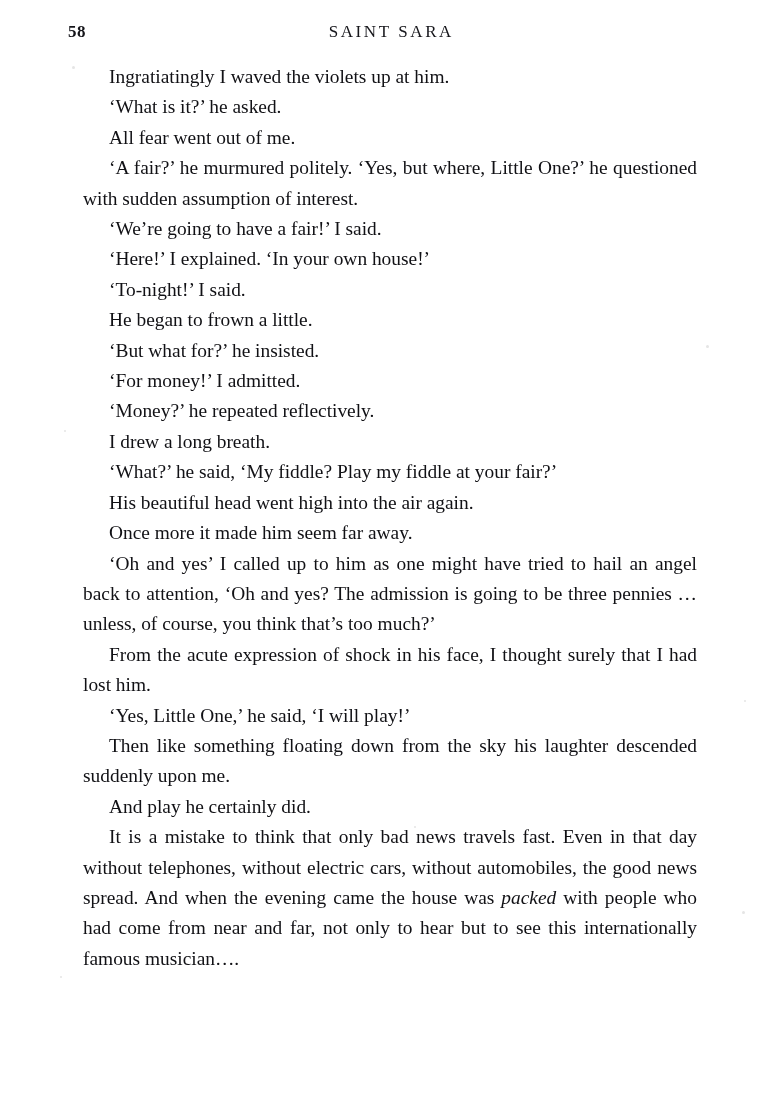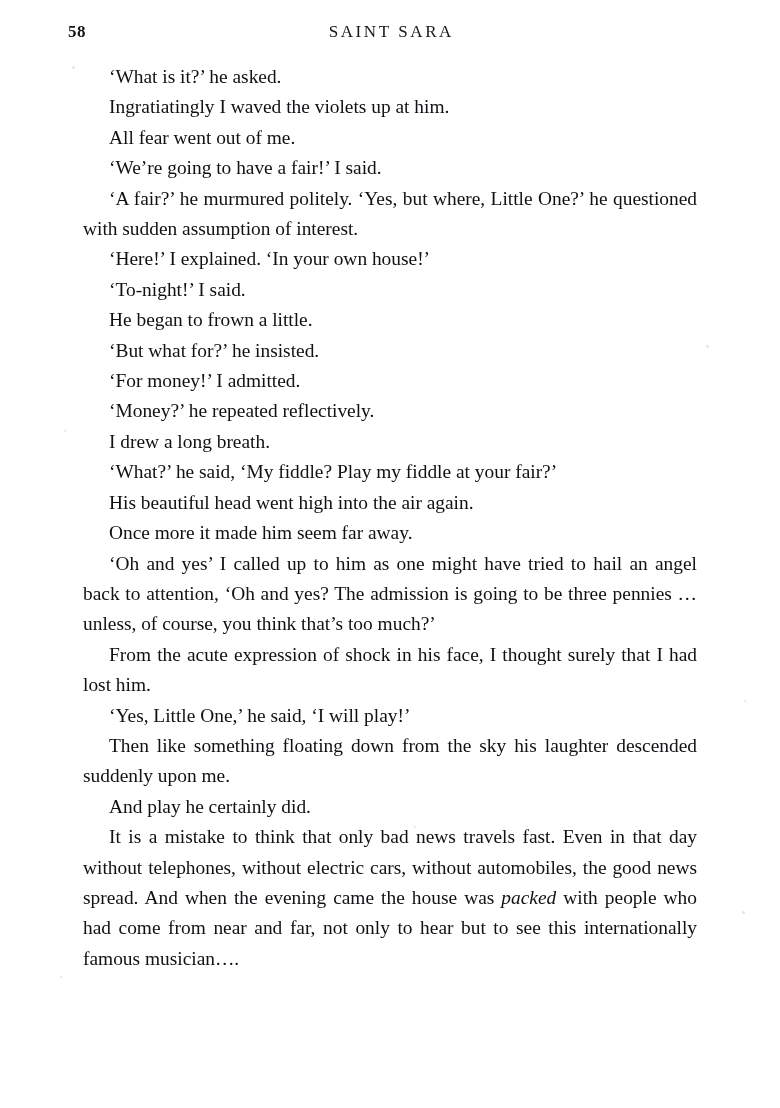--- a/index.html
+++ b/index.html
@@ -85,8 +85,8 @@
   </div>
 
   <div class="body-text">
+    <p>Ingratiatingly I waved the violets up at him.</p>
     <p>‘What is it?’ he asked.</p>
-    <p>Ingratiatingly I waved the violets up at him.</p>
     <p>All fear went out of me.</p>
     <p>‘We’re going to have a fair!’ I said.</p>
     <p>‘A fair?’ he murmured politely. ‘Yes, but where, Little One?’ he questioned with sudden assumption of interest.</p>

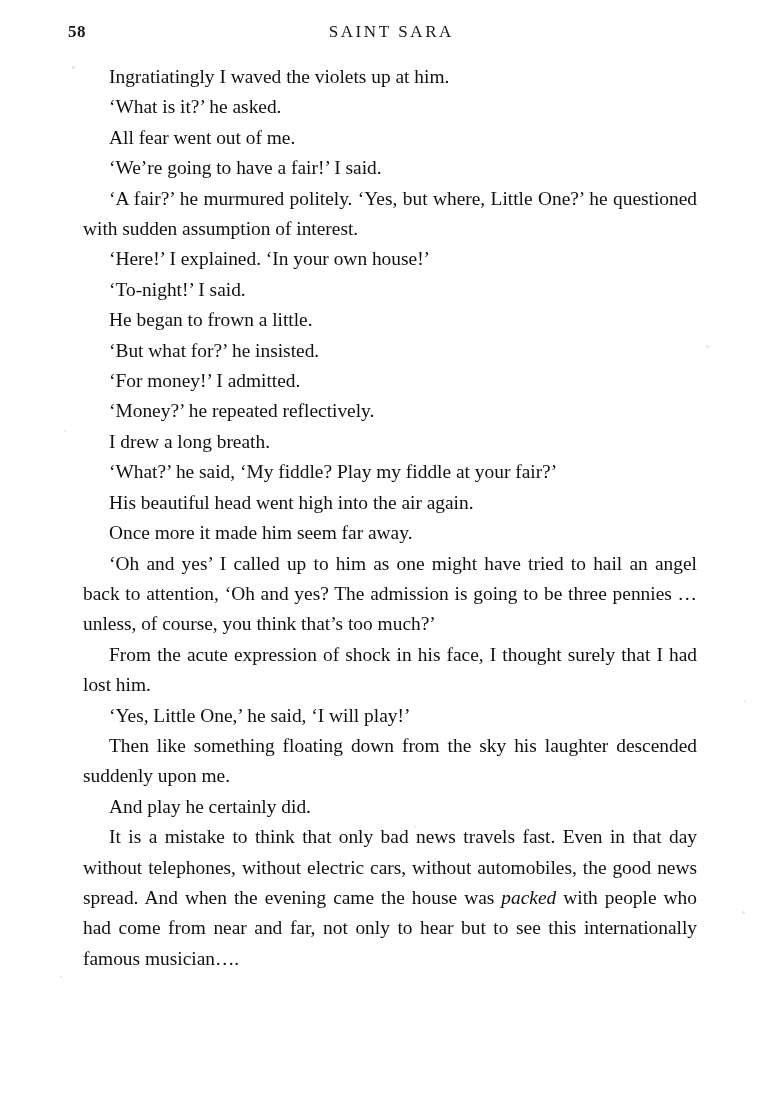--- a/index.html
+++ b/index.html
@@ -88,8 +88,8 @@
     <p>Ingratiatingly I waved the violets up at him.</p>
     <p>‘What is it?’ he asked.</p>
     <p>All fear went out of me.</p>
+    <p>‘A fair?’ he murmured politely. ‘Yes, but where, Little One?’ he questioned with sudden assumption of interest.</p>
     <p>‘We’re going to have a fair!’ I said.</p>
-    <p>‘A fair?’ he murmured politely. ‘Yes, but where, Little One?’ he questioned with sudden assumption of interest.</p>
     <p>‘Here!’ I explained. ‘In your own house!’</p>
     <p>‘To-night!’ I said.</p>
     <p>He began to frown a little.</p>

